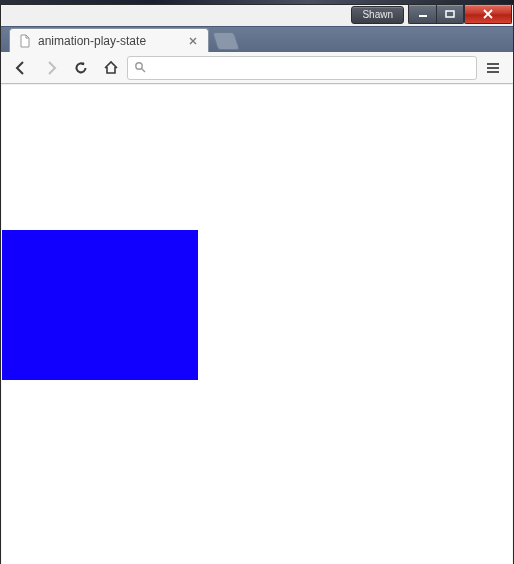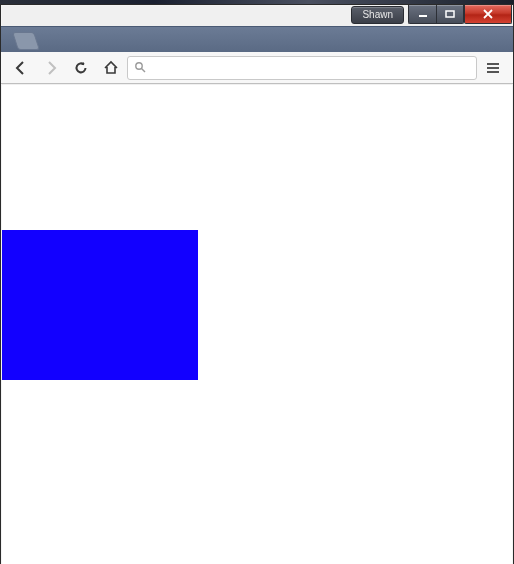--- a/index.html
+++ b/index.html
@@ -190,6 +190,20 @@
   </div>
 
   <div class="tabstrip">
+    <div class="tab">
+      <span class="favicon">
+        <svg width="14" height="14" viewBox="0 0 14 14">
+            <path d="M3 1 h5 l3 3 v9 h-8 z" fill="#fff" stroke="#999" stroke-width="1"></path>
+            <path d="M8 1 v3 h3" fill="none" stroke="#999" stroke-width="1"></path>
+          </svg>
+      </span>
+      <span class="title">animation-play-state</span>
+      <span class="close">
+        <svg width="8" height="8" viewBox="0 0 8 8">
+            <path d="M1 1 L7 7 M7 1 L1 7" stroke="#777" stroke-width="1.4"></path>
+          </svg>
+      </span>
+    </div>
     <div class="newtab"></div>
   </div>
 

